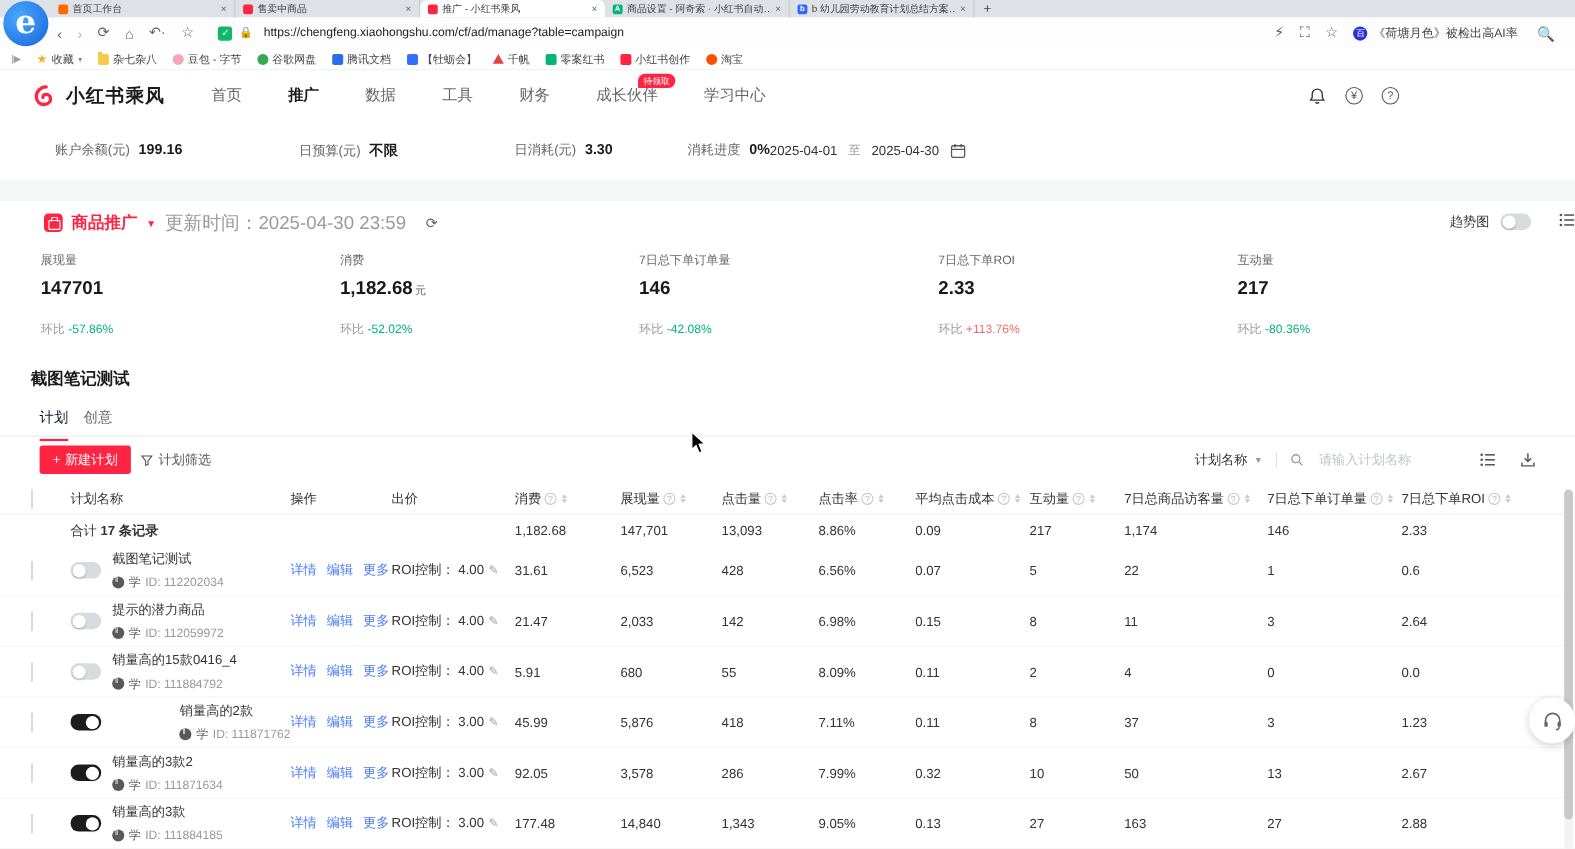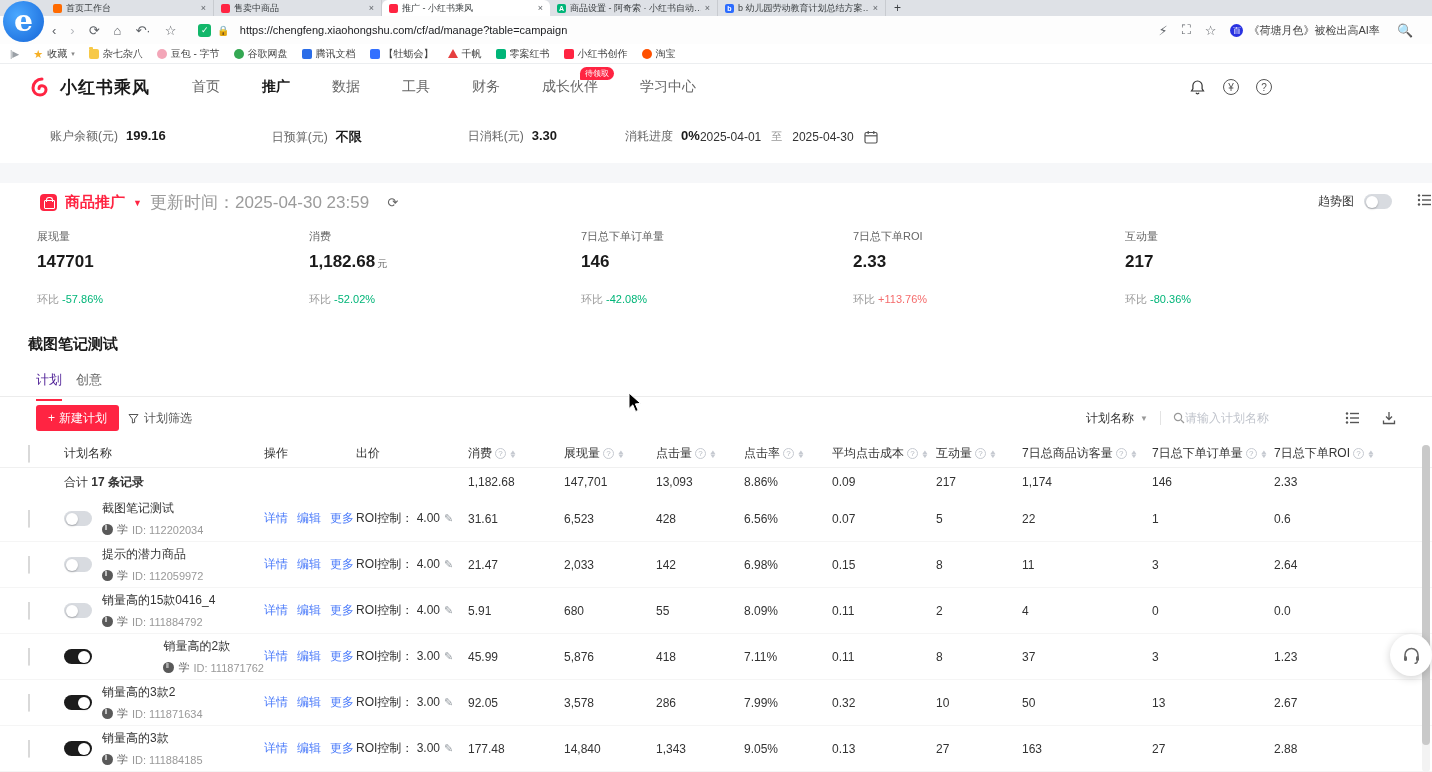--- a/index.html
+++ b/index.html
@@ -85,7 +85,7 @@
   #manage-title { position:absolute; top:152px; left:28px; font-size:15px; font-weight:bold; color:#1a1a1a; }
   #tabsrow { position:absolute; top:185px; left:0; width:1432px; height:29px; border-bottom:1px solid #ececec; }
   .mtab { position:absolute; top:3px; font-size:13px; color:#666; padding-bottom:10px; }
-  .mtab.active { color:#4c1d95; border-bottom:2px solid #ff2442; }
+  .mtab.active { color:#0f172a; border-bottom:2px solid #ff2442; }
   #toolbar { position:absolute; top:222px; left:0; width:1432px; height:28px; }
   #new-plan { position:absolute; left:36px; top:0; height:26px; background:#ff2442; color:#fff; border:none; border-radius:3px; font-size:12px; padding:0 12px; display:flex; align-items:center; gap:4px; }
   #plan-filter { position:absolute; left:128px; top:5px; font-size:12px; color:#555; display:flex; gap:5px; align-items:center; }

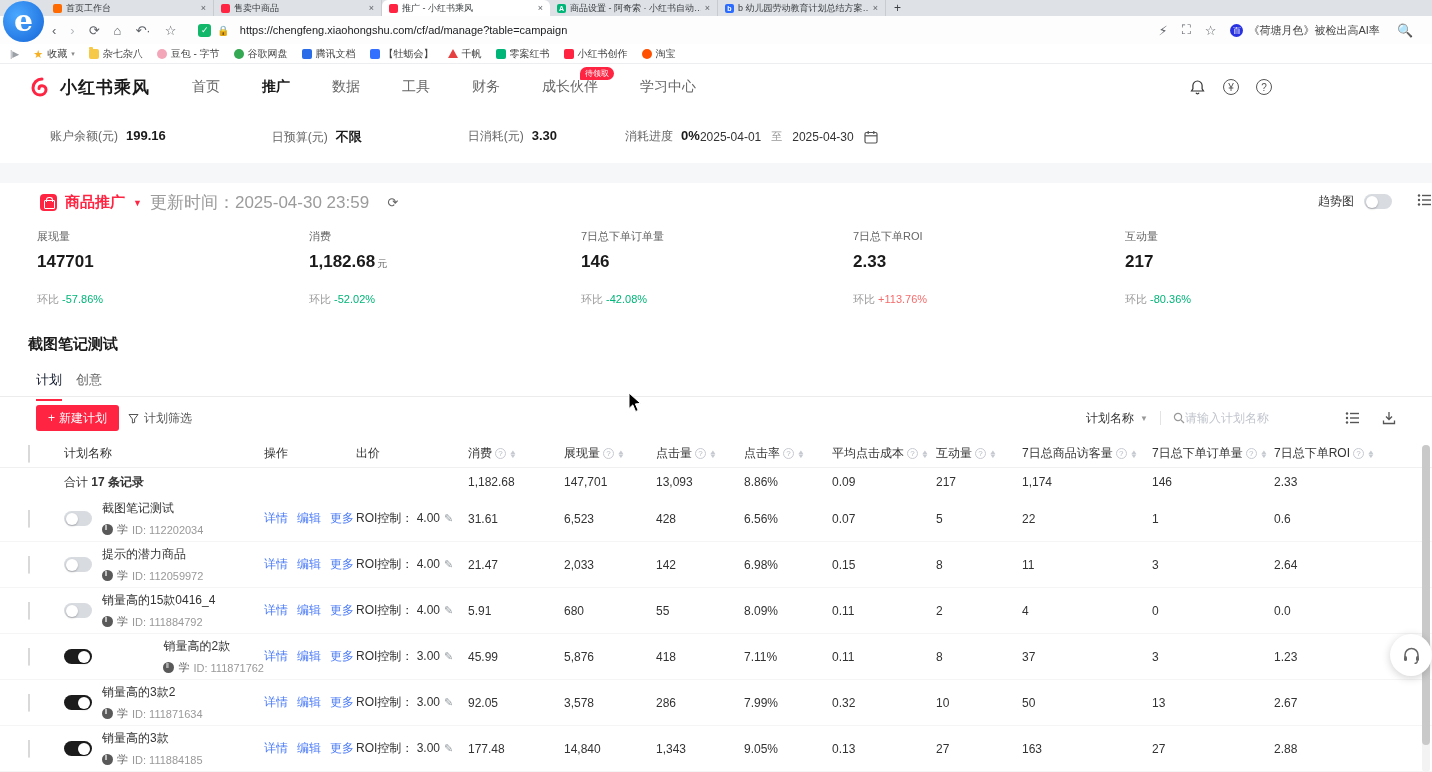--- a/index.html
+++ b/index.html
@@ -93,7 +93,7 @@
   #name-dd { font-size:12px; color:#333; display:flex; gap:6px; align-items:center; }
   #name-dd .car { font-size:8px; color:#999; }
   #tool-sep { width:1px; height:14px; background:#e3e3e3; margin:0 12px; }
-  #searchbox { display:flex; align-items:center; gap:0; width:150px; }
+  #searchbox { display:flex; align-items:center; gap:14px; width:150px; }
   #searchbox input { border:none; outline:none; font-size:12px; color:#333; width:120px; }
   #searchbox input::placeholder { color:#c0c4cc; }
   .tool-ic { color:#555; font-size:13px; margin-left:22px; }

